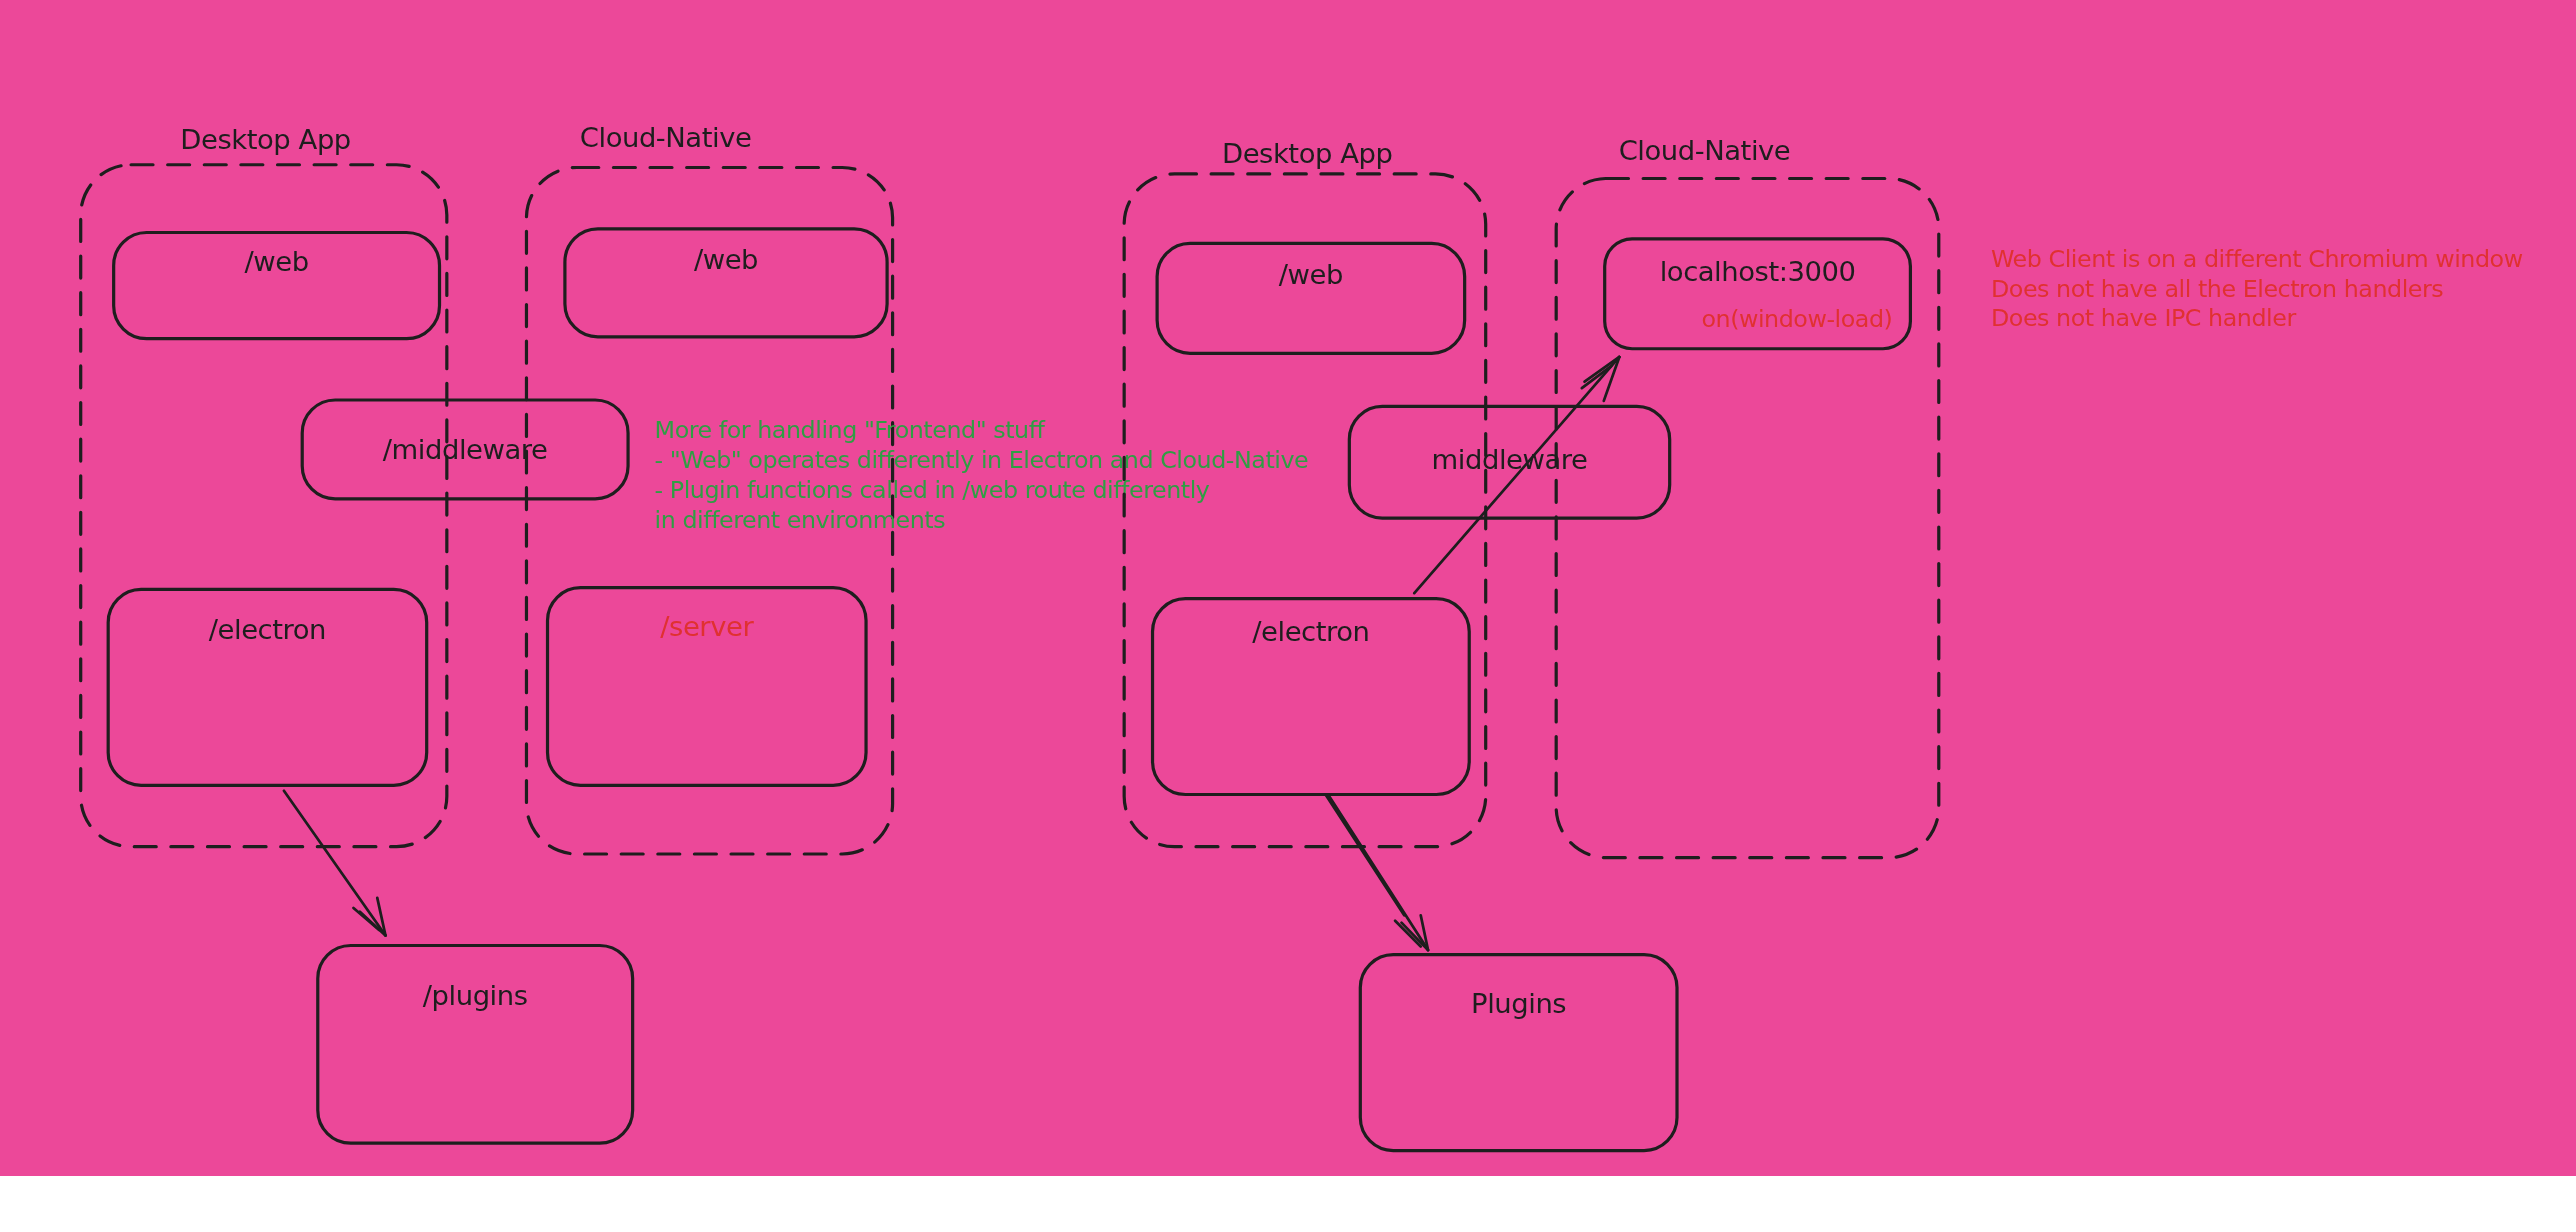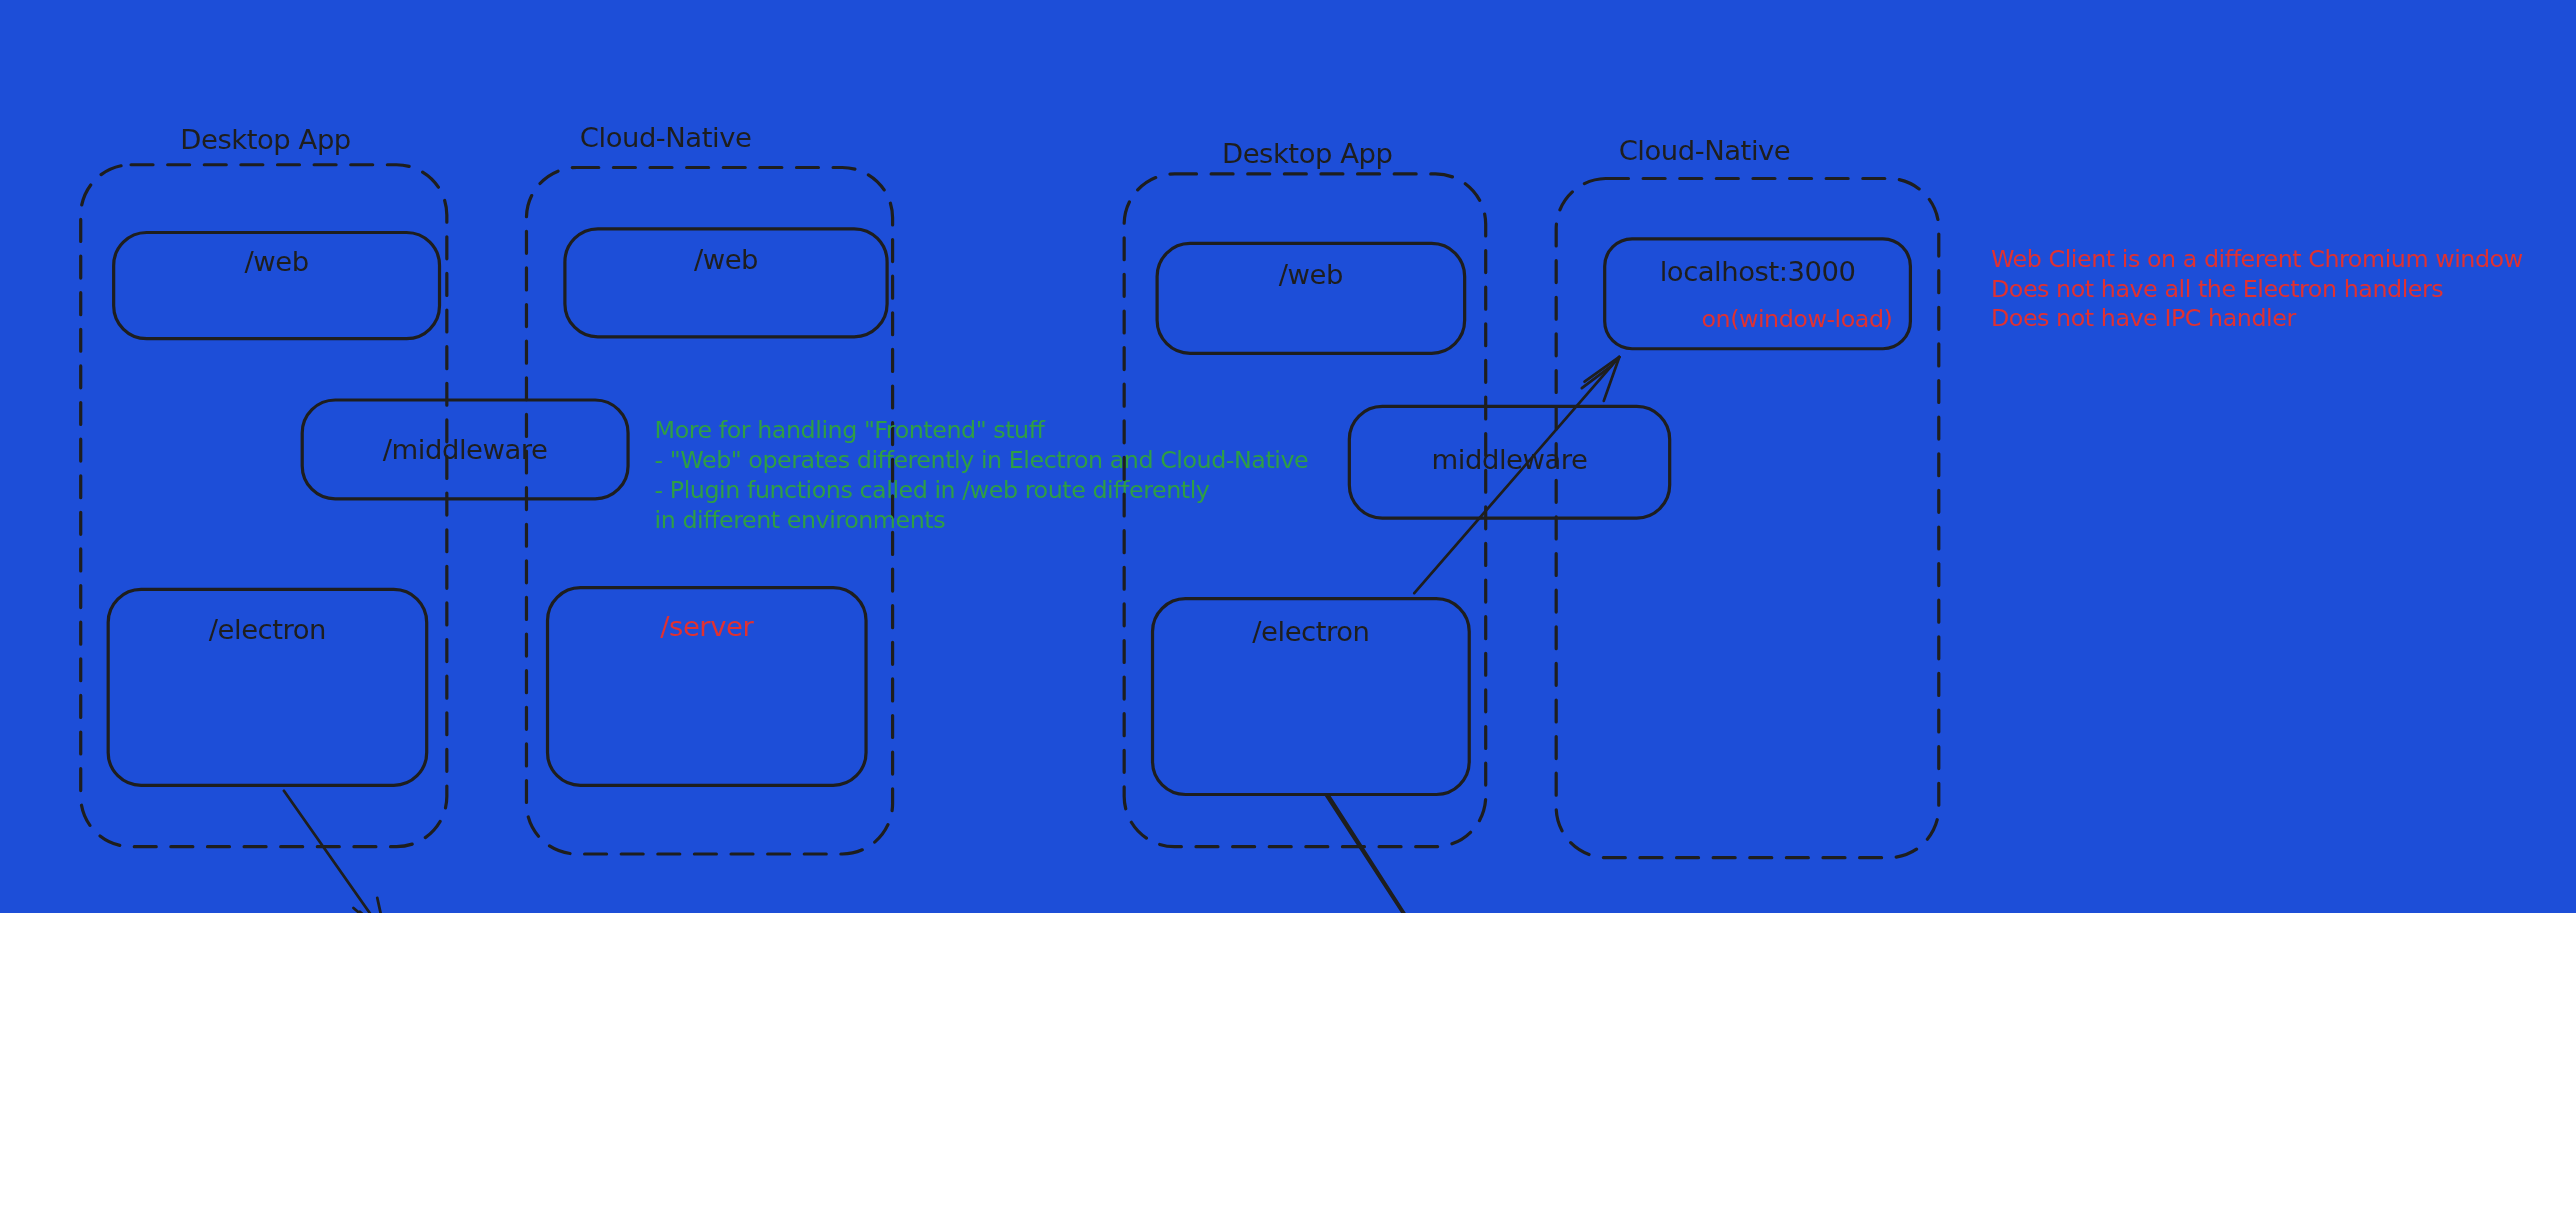--- a/index.html
+++ b/index.html
@@ -6,8 +6,8 @@
   .canvas-wrap {
     position: relative;
     width: 2576px;
-    height: 913px;
-    background: #1d4ed8;
+    height: 1176px;
+    background: #ec4899;
     overflow: hidden;
     font-family: "DejaVu Sans", "Liberation Sans", sans-serif;
   }

